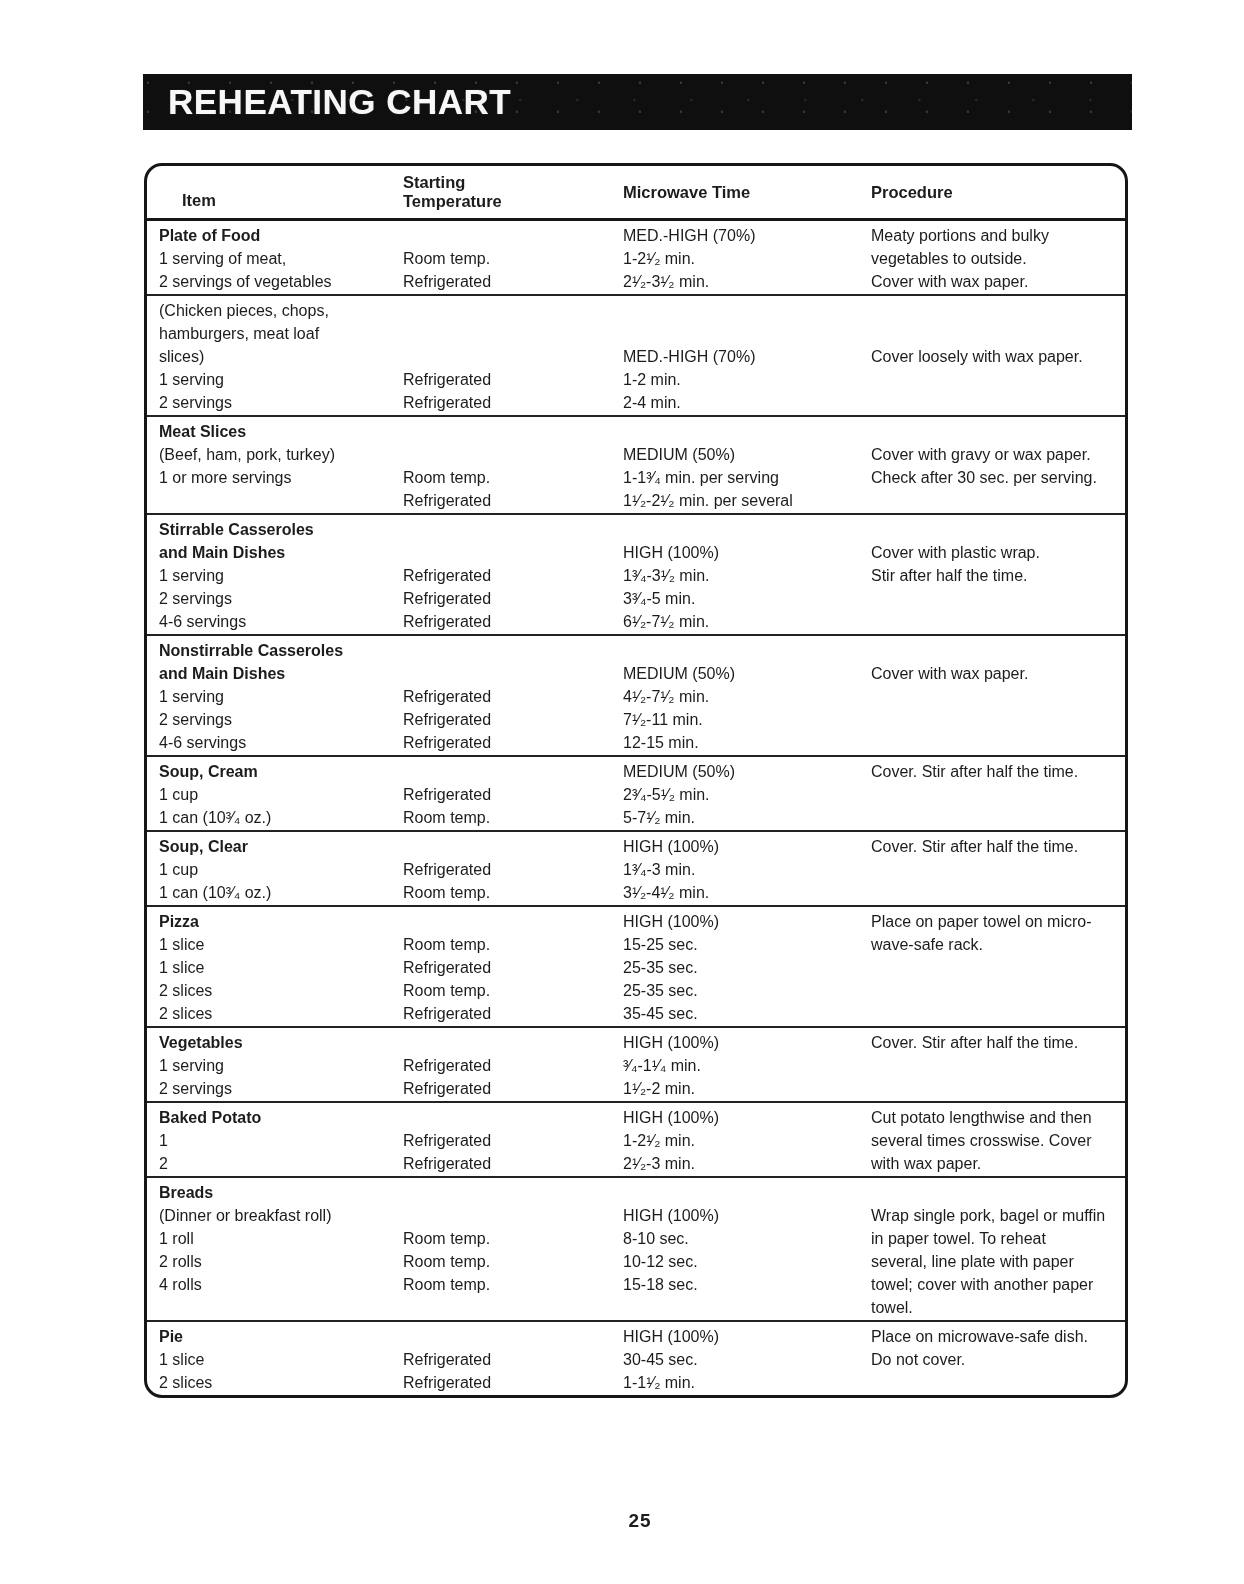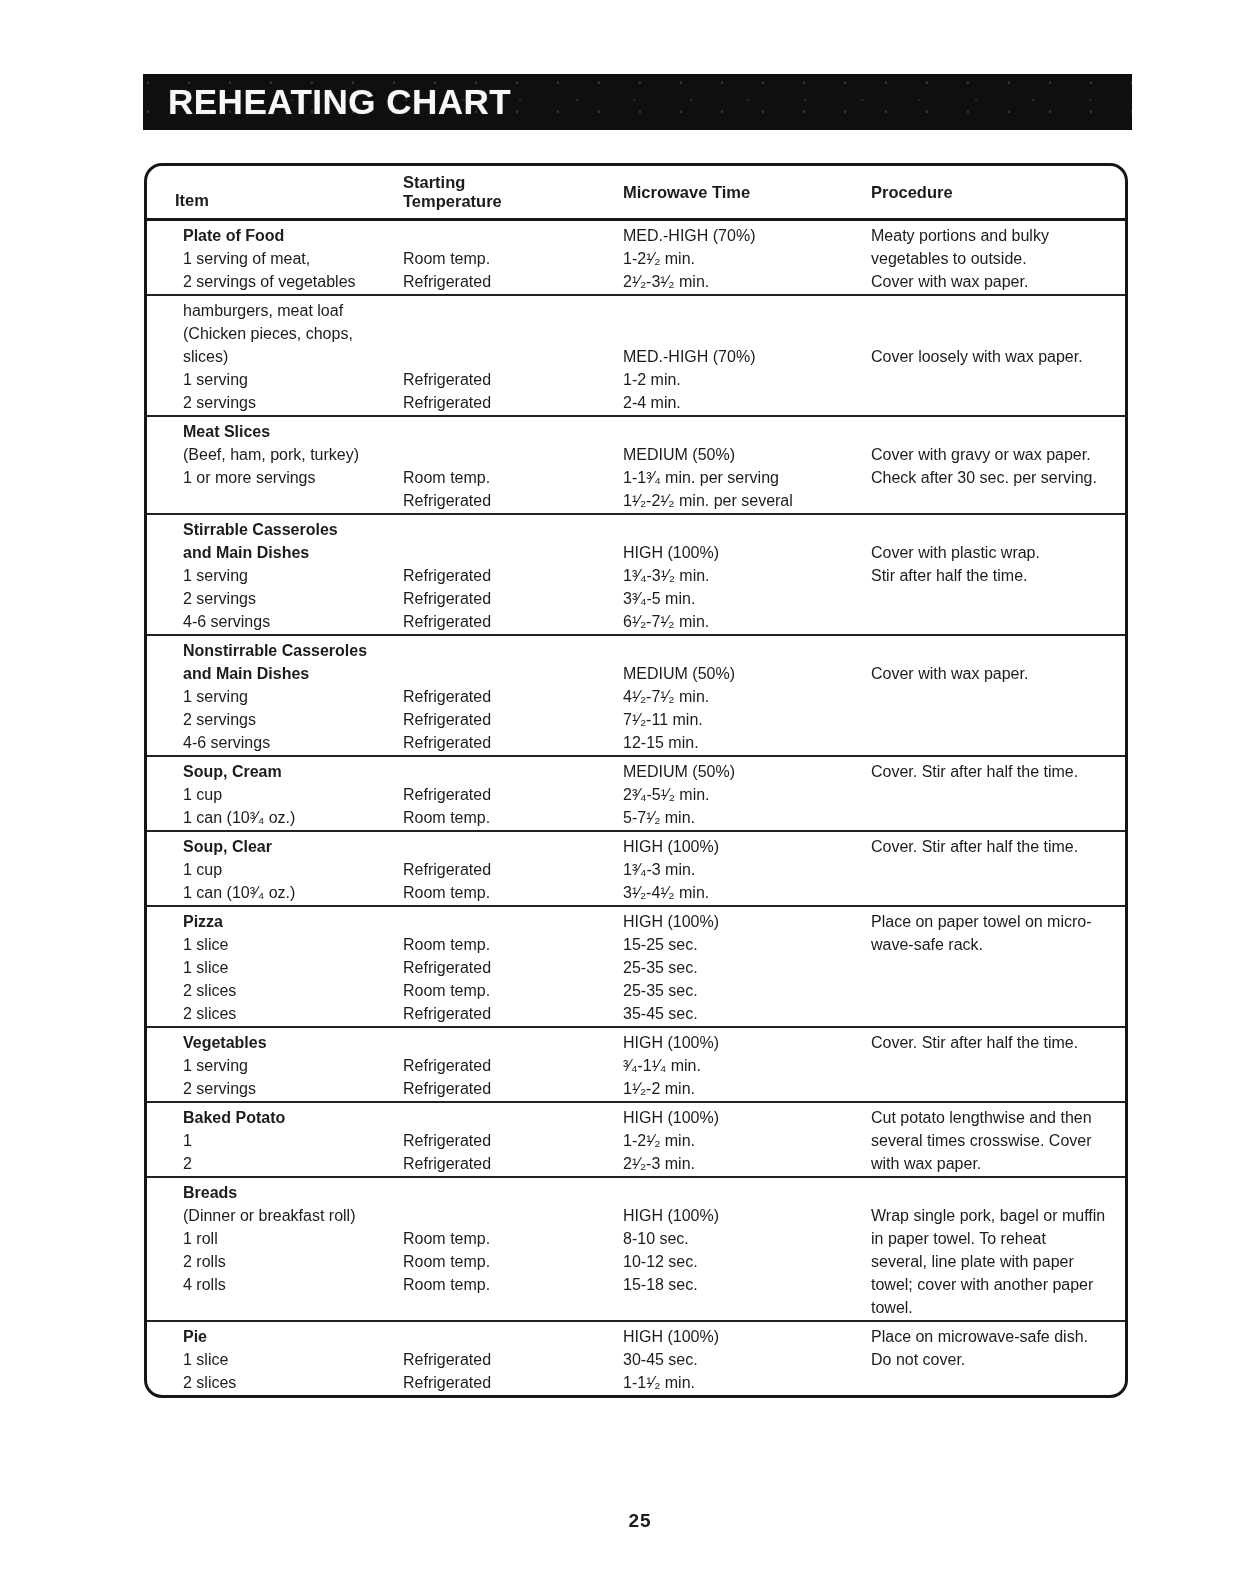--- a/index.html
+++ b/index.html
@@ -47,7 +47,7 @@
     border-bottom:3px solid #161616;
   }
   .hdr .h { font-weight:bold; font-size:16.5px; line-height:19px; }
-  .h-item { padding-left:28px;margin-top:16px; }
+  .h-item { padding-left:35px;margin-top:16px; }
   .h-temp { display:inline-flex; flex-direction:column; align-items:flex-start; justify-self:start; }
   .section { border-top:2px solid #222; padding:3px 0 1px 0; }
   .section.first { border-top:none; }

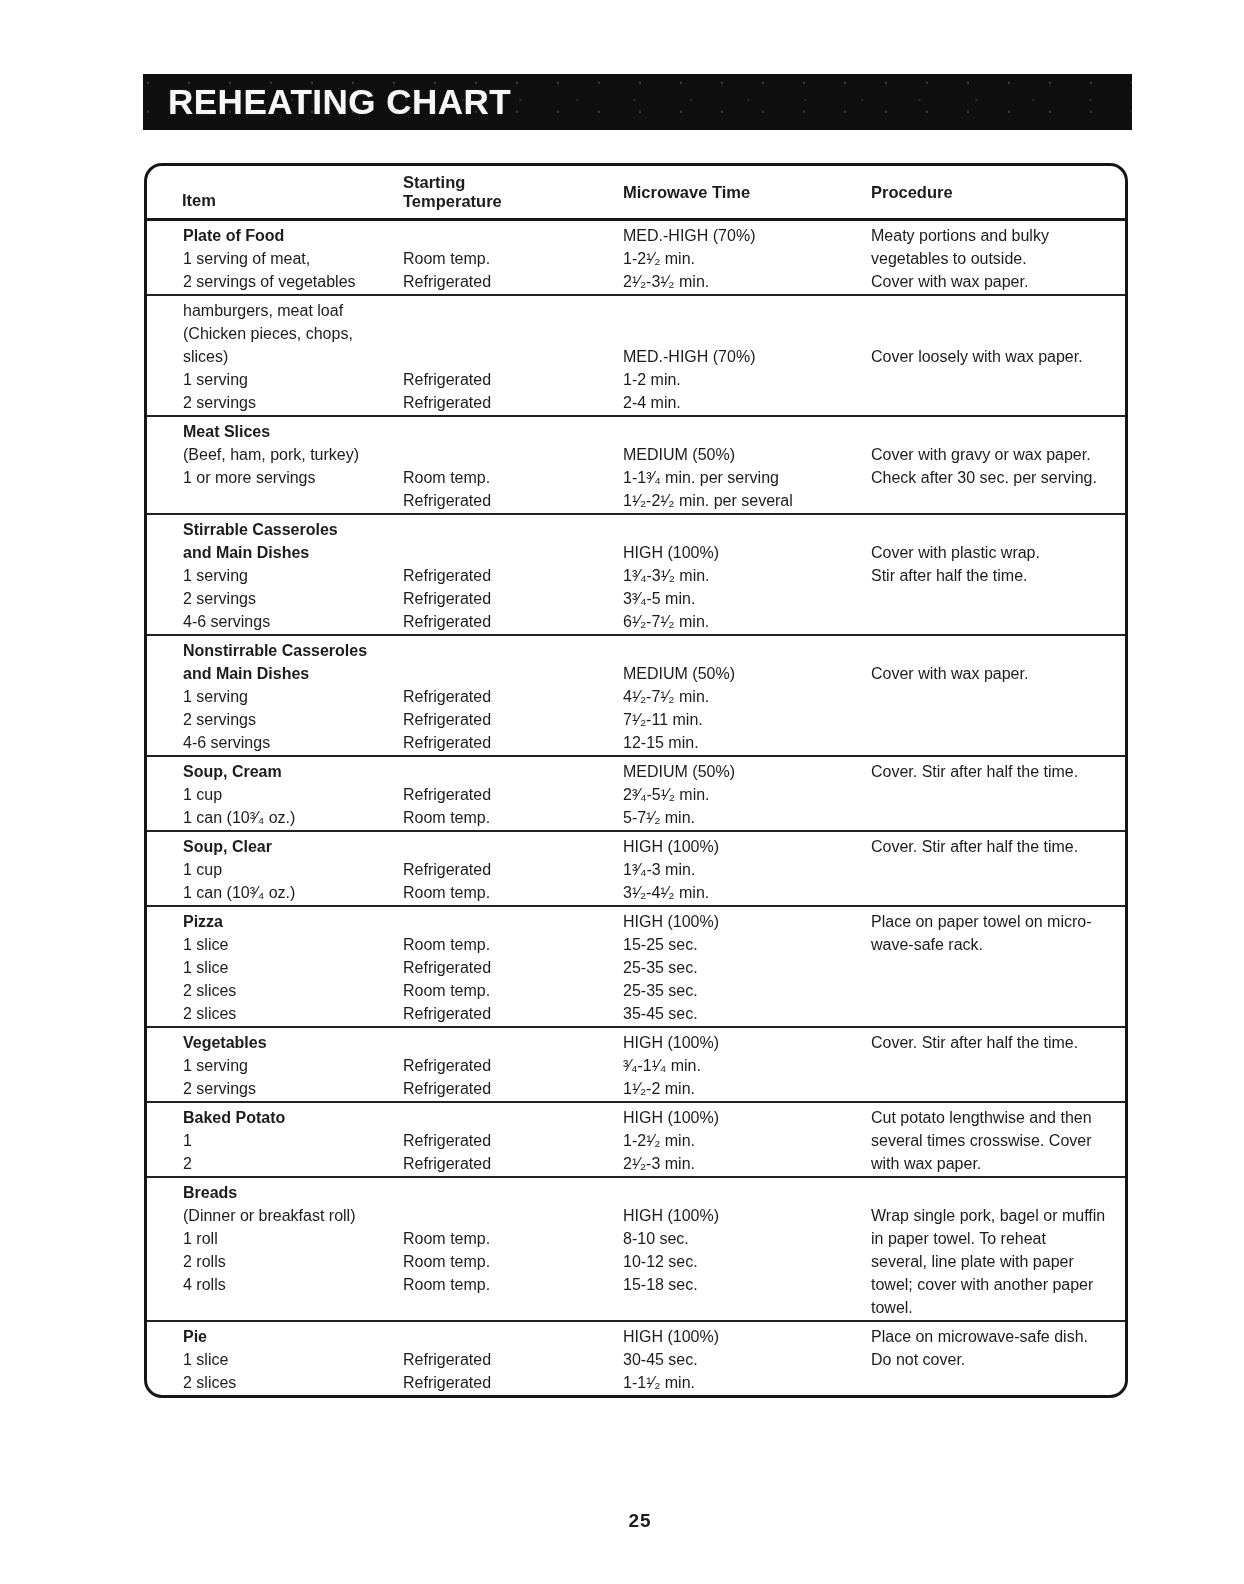--- a/index.html
+++ b/index.html
@@ -58,7 +58,7 @@
     min-height:23px;
   }
   .cell { font-size:16px; white-space:nowrap; overflow:visible; }
-  .c0 { padding-left:36px; }
+  .c0 { padding-left:12px; }
   .c3 { padding-right:8px; }
   .cell.bold { font-weight:bold; }
   .page-num {

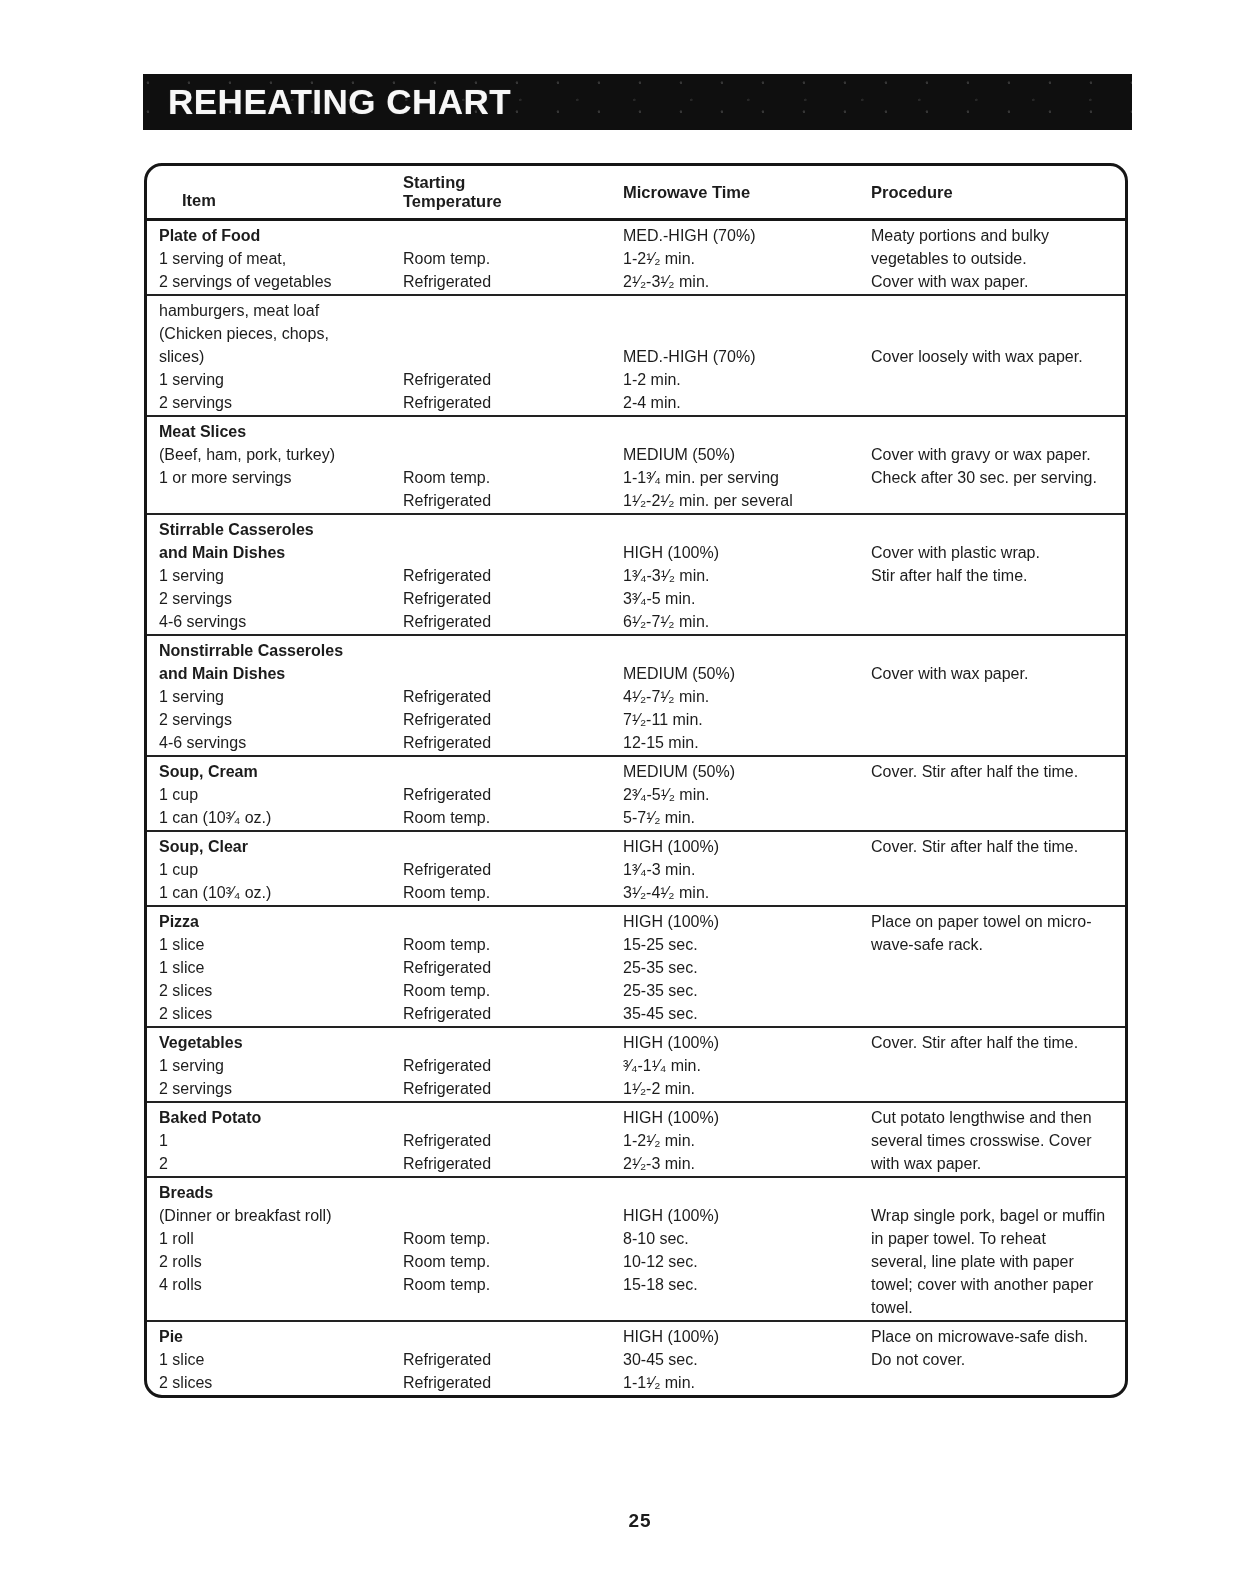--- a/index.html
+++ b/index.html
@@ -110,13 +110,13 @@
       </div>
       <div class="section">
         <div class="line">
+          <div class="cell c0">(Chicken pieces, chops,</div>
+          <div class="cell c1"></div>
+          <div class="cell c2"></div>
+          <div class="cell c3"></div>
+        </div>
+        <div class="line">
           <div class="cell c0">hamburgers, meat loaf</div>
-          <div class="cell c1"></div>
-          <div class="cell c2"></div>
-          <div class="cell c3"></div>
-        </div>
-        <div class="line">
-          <div class="cell c0">(Chicken pieces, chops,</div>
           <div class="cell c1"></div>
           <div class="cell c2"></div>
           <div class="cell c3"></div>

